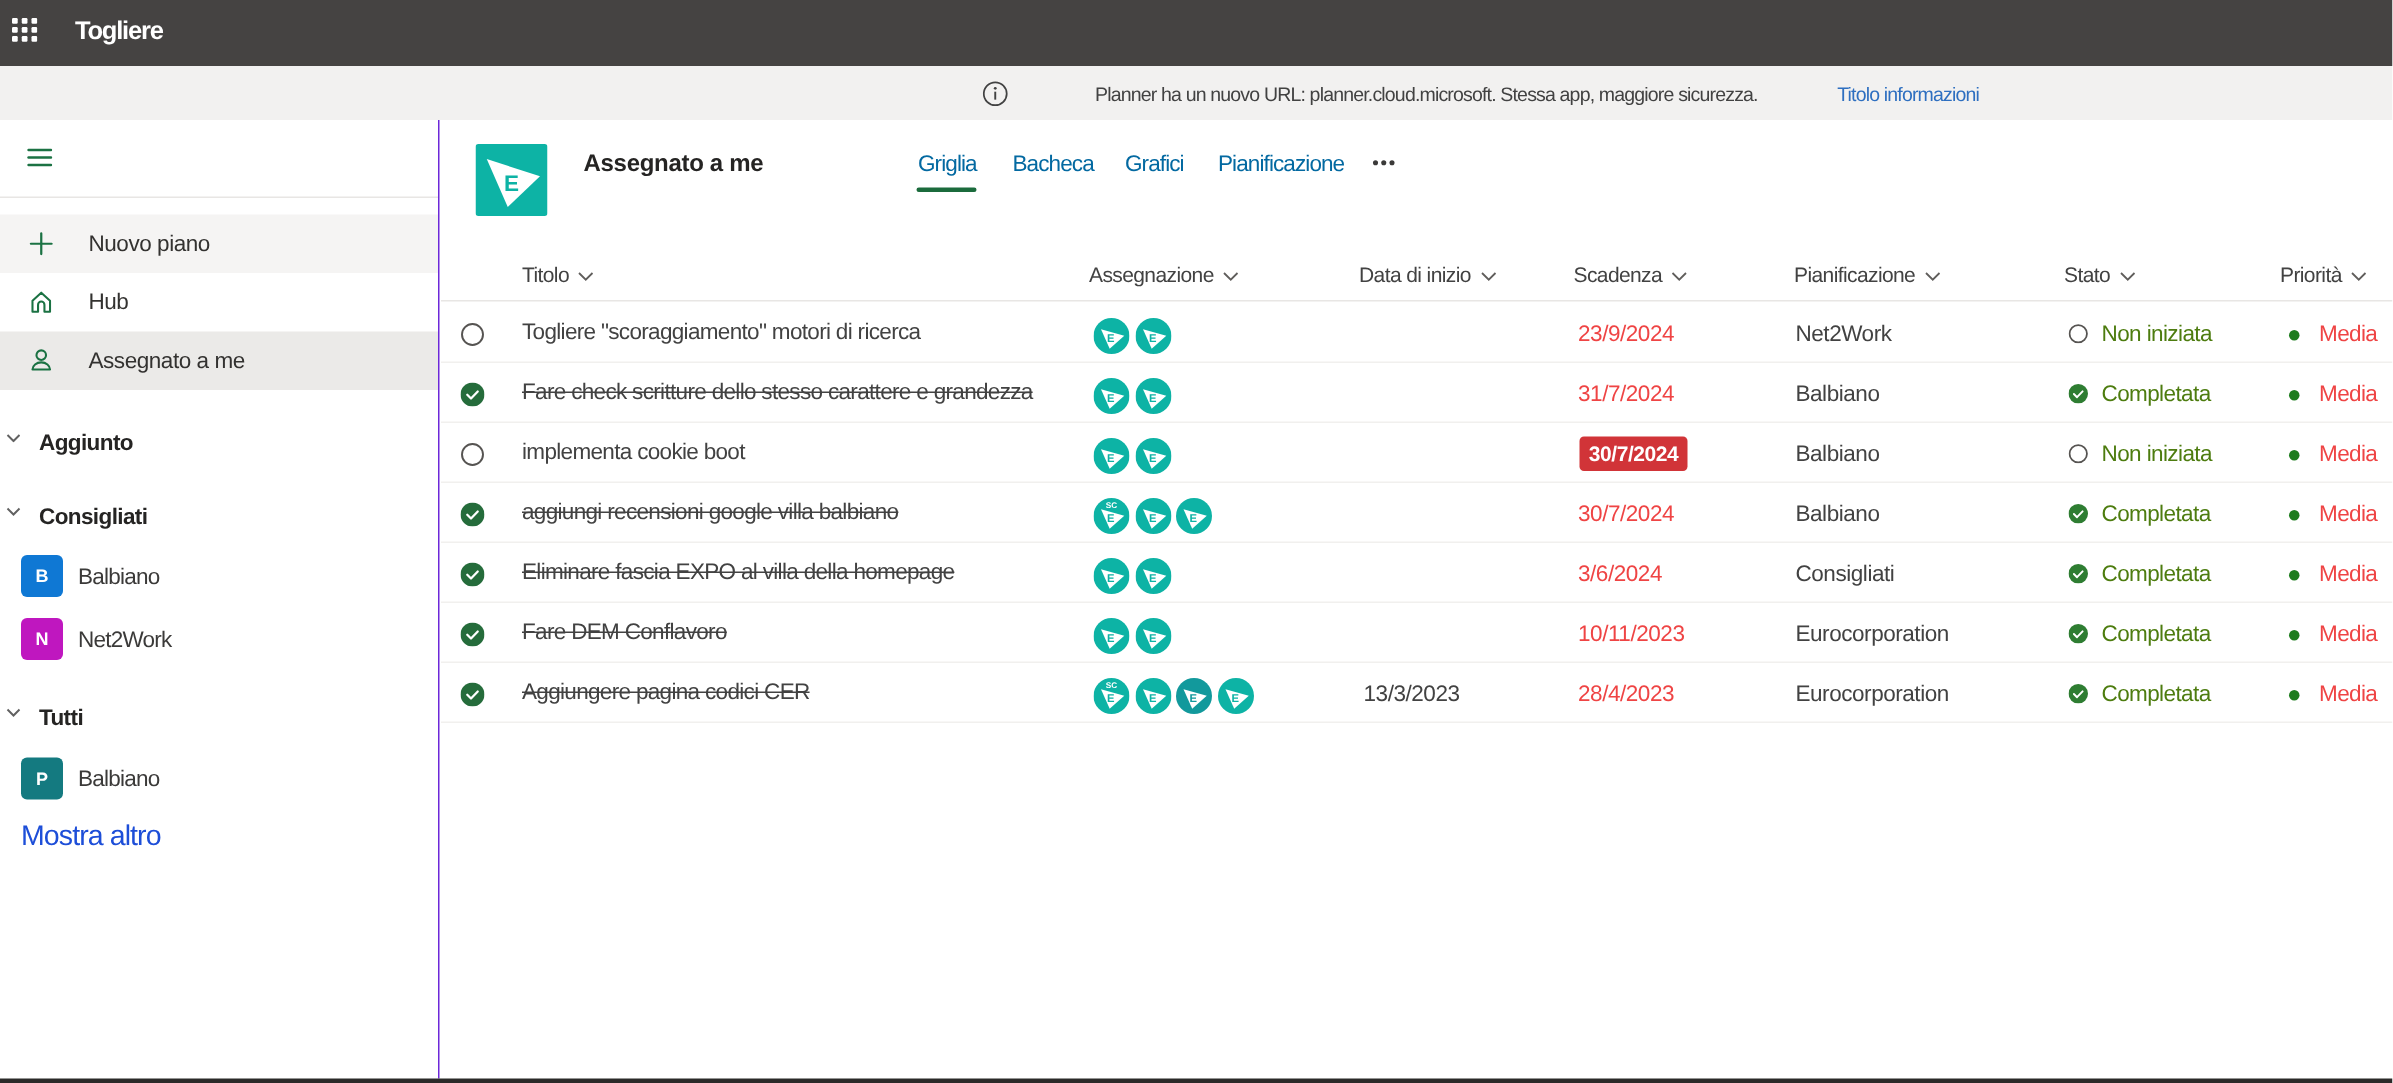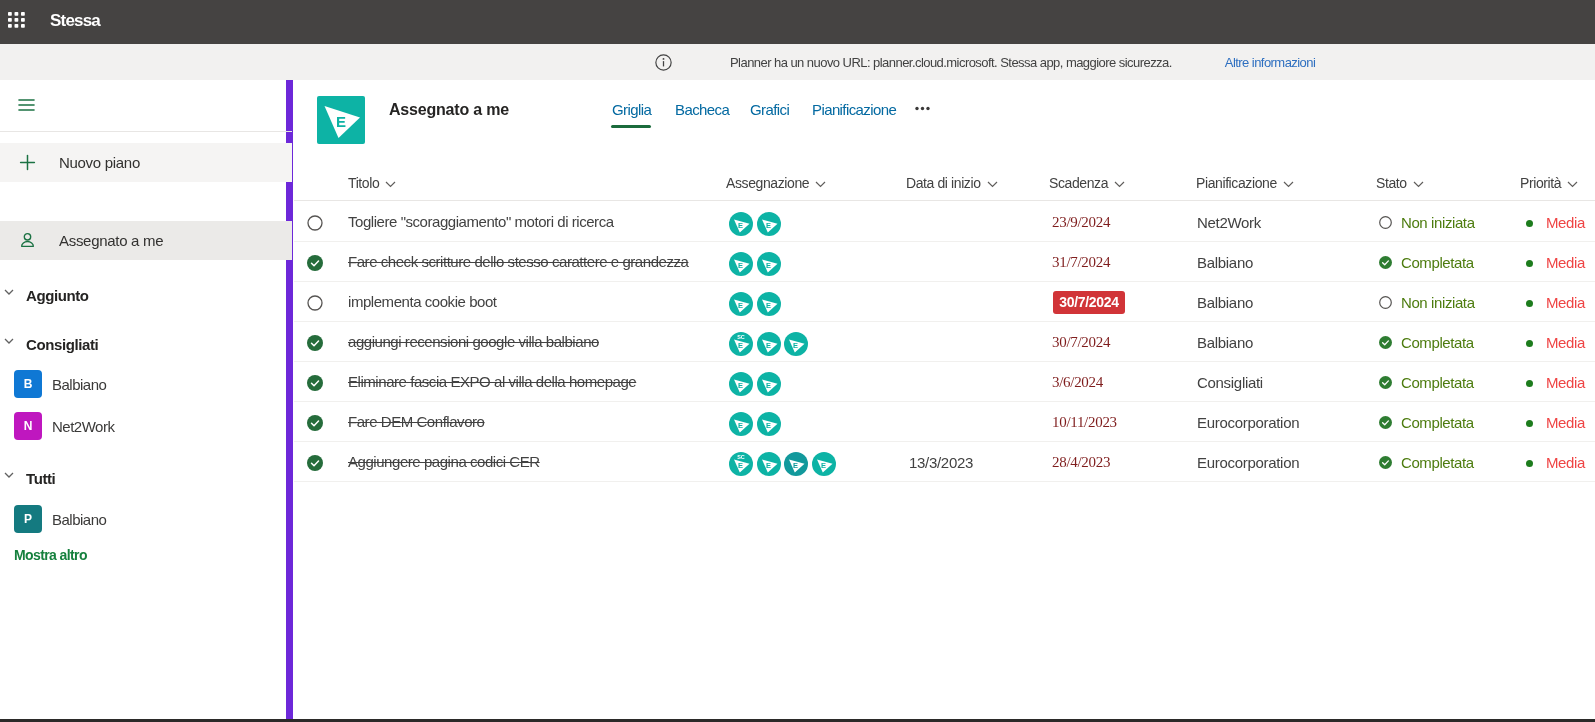--- a/index.html
+++ b/index.html
@@ -71,7 +71,7 @@
         <rect x="13" y="12" width="3.8" height="3.8" rx="0.8"></rect>
     </g>
   </svg>
-  <div class="title">Stessa</div>
+  <div class="title">Togliere</div>
 </div>
 
 <div id="banner">

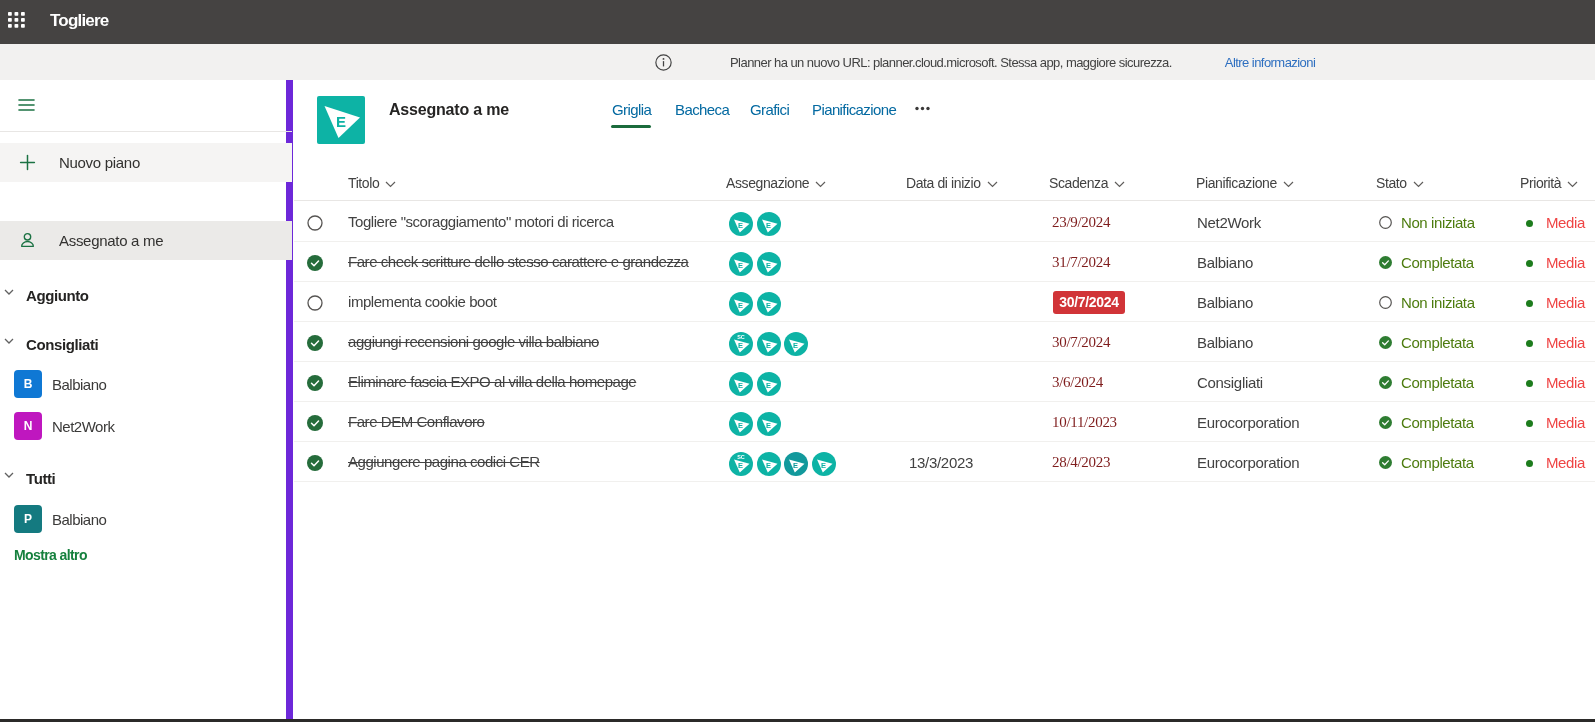--- a/index.html
+++ b/index.html
@@ -82,7 +82,7 @@
       <circle cx="8" cy="4.6" r="0.9" fill="#424242"></circle>
     </svg>
     <span>Planner ha un nuovo URL: planner.cloud.microsoft. Stessa app, maggiore sicurezza.</span>
-    <span class="link">Altre informazioni</span>
+    <span class="link">Titolo informazioni</span>
   </div>
 </div>
 

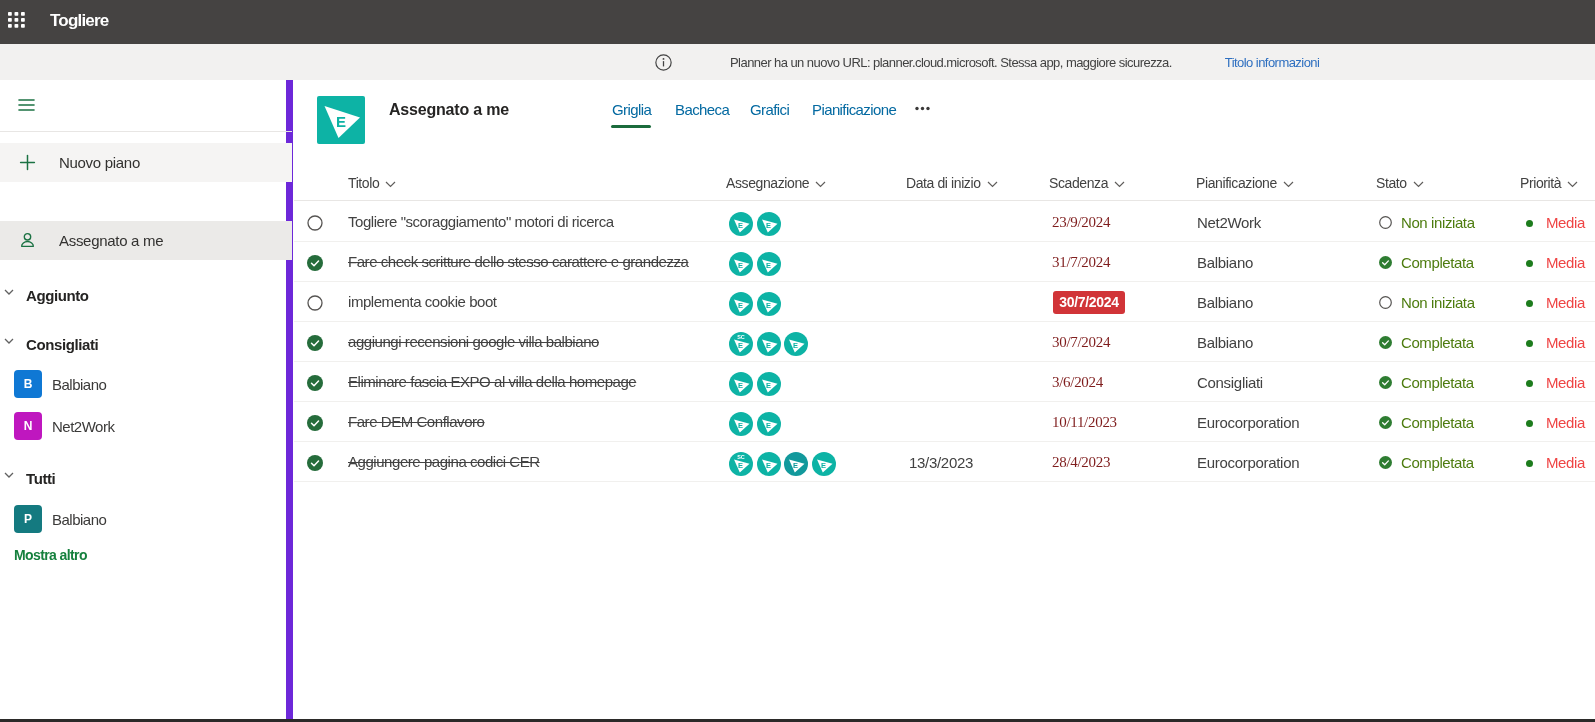--- a/index.html
+++ b/index.html
@@ -17,7 +17,7 @@
 #banner .link { color:#2e6fc0; margin-left:5px; }
 
 
-#sidebar { position:absolute; top:80px; left:0; width:293px; height:639px; background:#fff; border-right:7px solid #6d28d9; }
+#sidebar { position:absolute; top:80px; left:0; width:293px; height:639px; background:#fff; border-right:1px solid #6d28d9; }
 .srow { position:absolute; left:0; width:292px; height:39px; }
 .srow .ic { position:absolute; left:19px; top:11px; }
 .srow .lbl { position:absolute; left:59px; top:11px; font-size:15px; letter-spacing:-0.3px; color:#333230; }

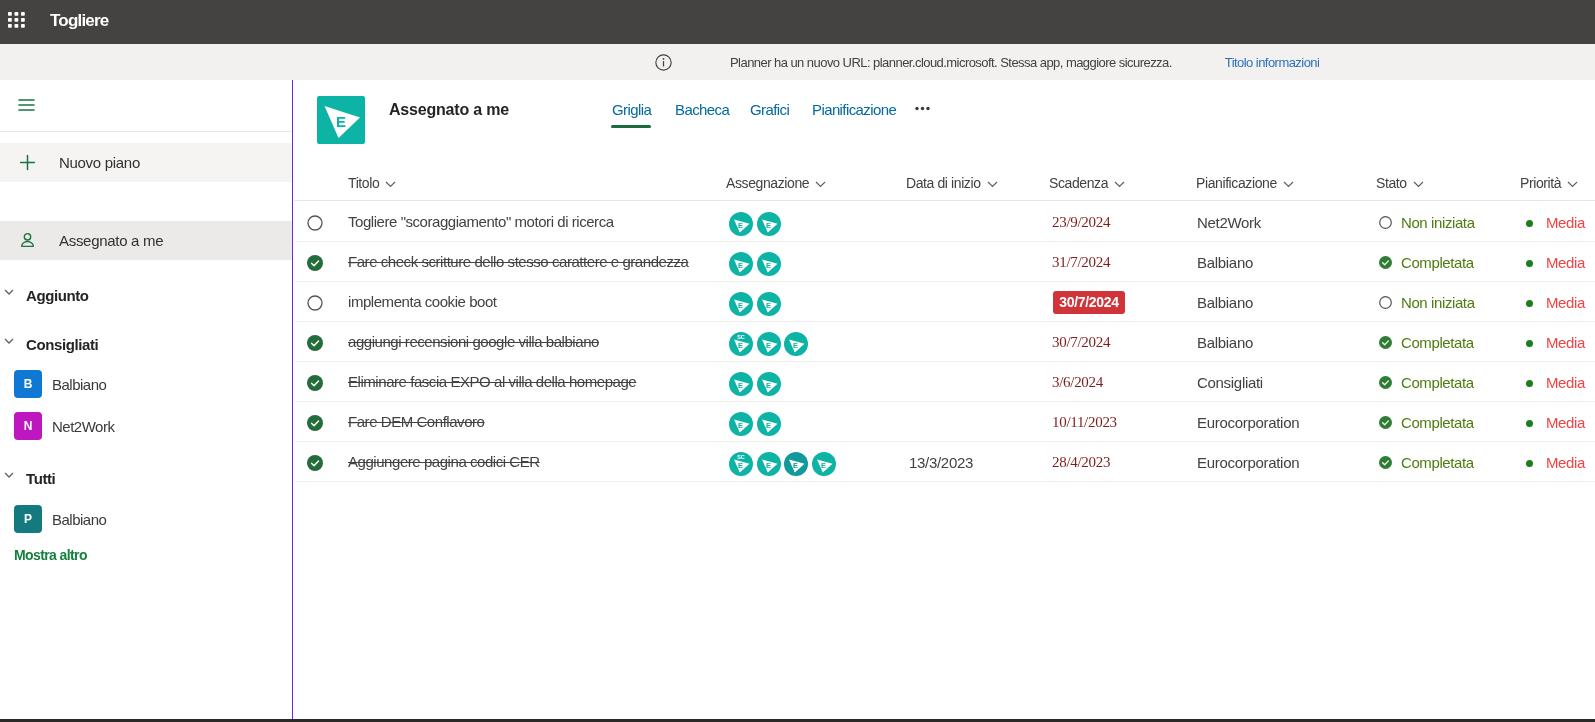--- a/index.html
+++ b/index.html
@@ -105,6 +105,12 @@
       </svg>
     <div class="lbl">Nuovo piano</div>
   </div>
+  <div class="srow" style="top:102px;">
+    <svg class="ic" width="17" height="17" viewBox="0 0 16 16">
+        <path d="M2.5 7 L8 2 L13.5 7 L13.5 14 L10 14 L10 9.5 a2 2 0 0 0 -4 0 L6 14 L2.5 14 Z" fill="none" stroke="#1b7243" stroke-width="1.3" stroke-linejoin="round"></path>
+      </svg>
+    <div class="lbl">Hub</div>
+  </div>
   <div class="srow" style="top:141px;background:#ebeae8">
     <svg class="ic" width="17" height="17" viewBox="0 0 16 16">
         <circle cx="8" cy="4.5" r="3" fill="none" stroke="#1b7243" stroke-width="1.3"></circle>

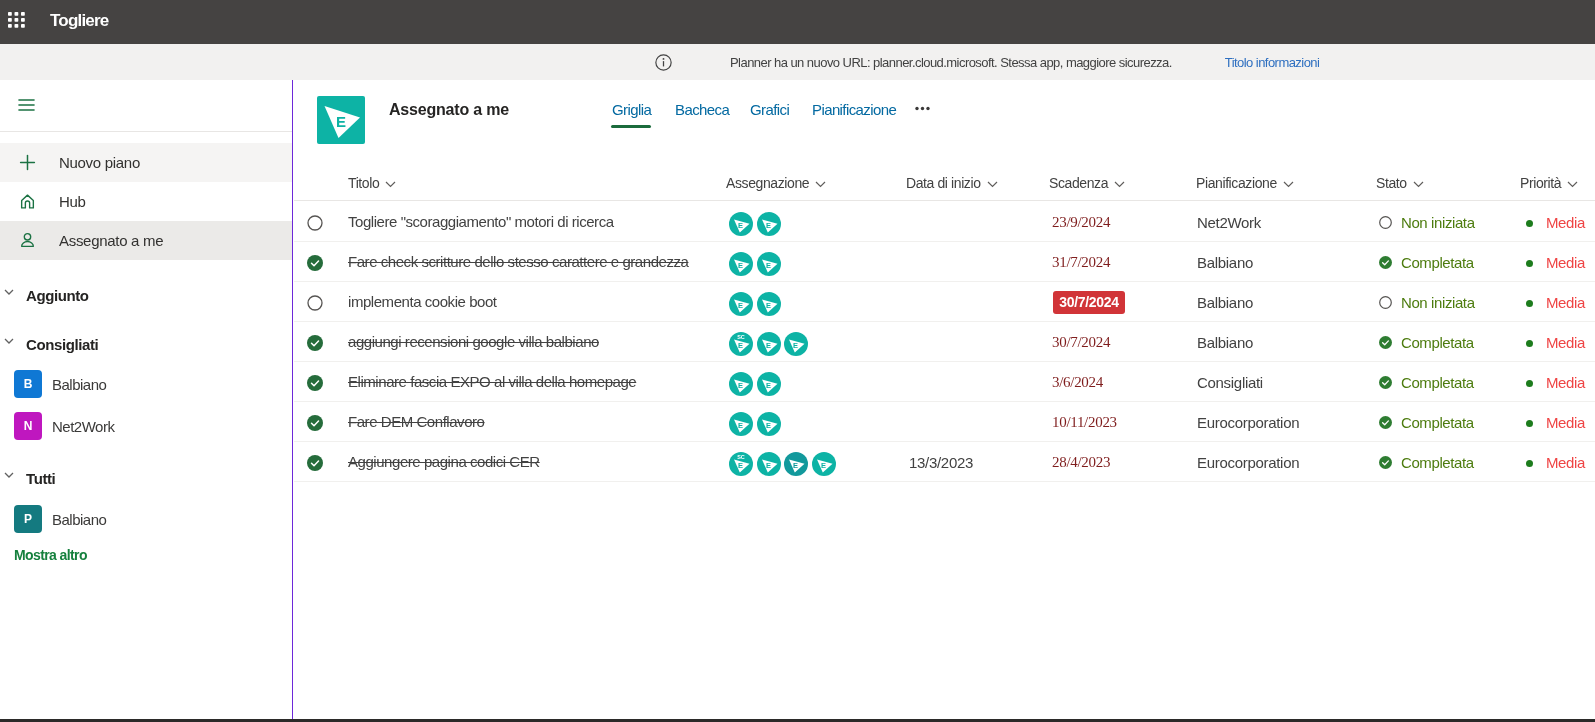--- a/index.html
+++ b/index.html
@@ -44,7 +44,7 @@
 .avset { position:absolute; left:435px; top:10px; }
 .av { position:absolute; top:0; width:24px; height:24px; }
 .dstart { position:absolute; left:615px; top:12px; font-size:15px; letter-spacing:-0.3px; color:#424242; }
-.due { position:absolute; left:758px; top:12px; font-size:15px; letter-spacing:-0.3px; color:#7f1d1d;font-family:Liberation Serif, serif; }
+.due { position:absolute; left:758px; top:12px; font-size:15px; letter-spacing:-0.3px; color:#ef4444; }
 .duebadge { position:absolute; left:759px; top:9px; height:23px; width:72px; text-align:center; background:#d13438; border-radius:3px; color:#fff; font-size:14px; letter-spacing:-0.3px; font-weight:bold; line-height:23px; }
 .plan { position:absolute; left:903px; top:12px; font-size:15px; letter-spacing:-0.3px; color:#424242; }
 .stat-ic { position:absolute; left:1085px; top:14px; width:13px; height:13px; }

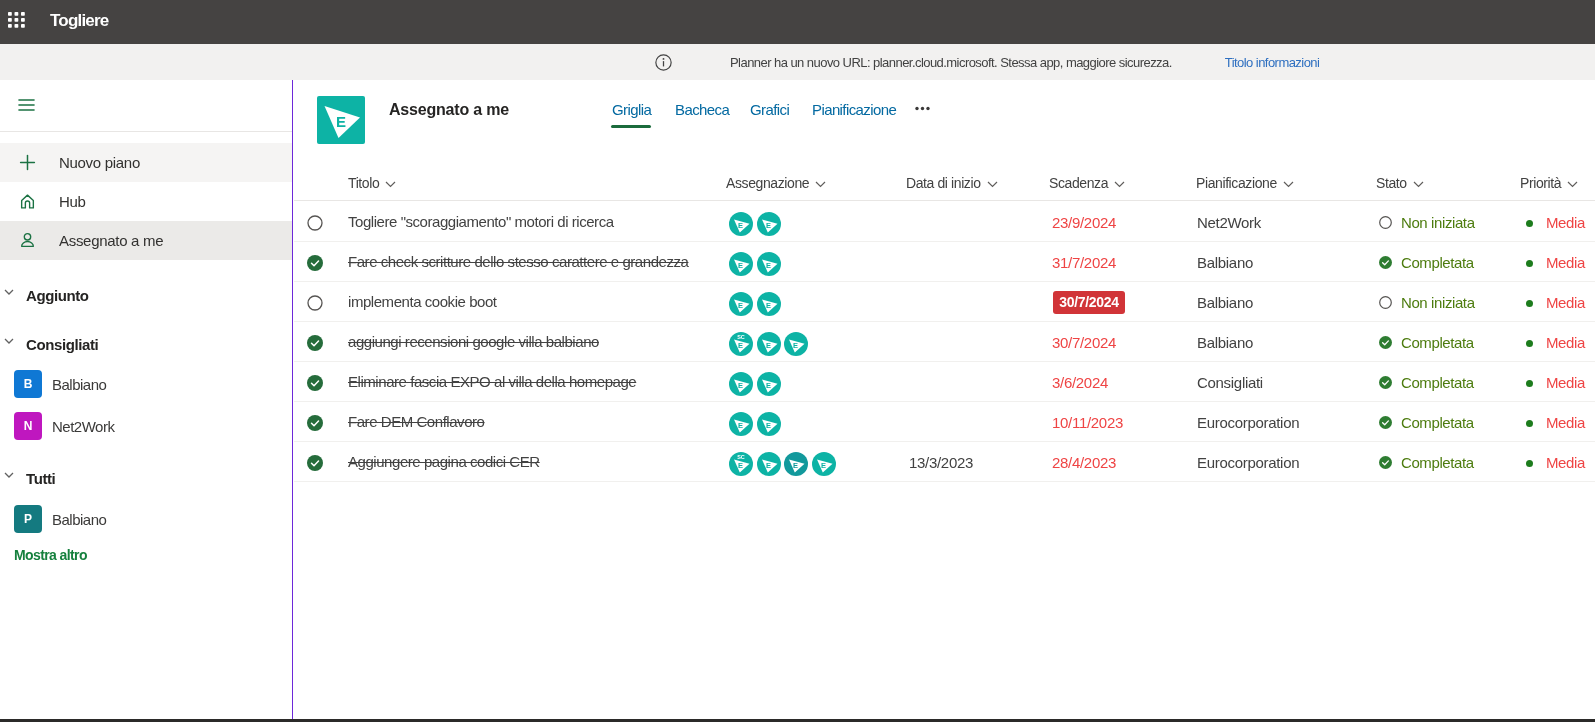--- a/index.html
+++ b/index.html
@@ -142,7 +142,7 @@
   <div class="gitem-ic" style="top:425px;background:#147a80">P</div>
   <div class="gitem-lbl" style="top:431px">Balbiano</div>
 
-  <div class="abs" style="left:14px;top:467px;font-size:14px;font-weight:bold;letter-spacing:-0.6px;color:#15803d">Mostra altro</div>
+  <div class="abs" style="left:14px;top:467px;font-size:19px;font-weight:normal;letter-spacing:-0.6px;color:#1d4ed8">Mostra altro</div>
 </div>
 
 <div id="main">

